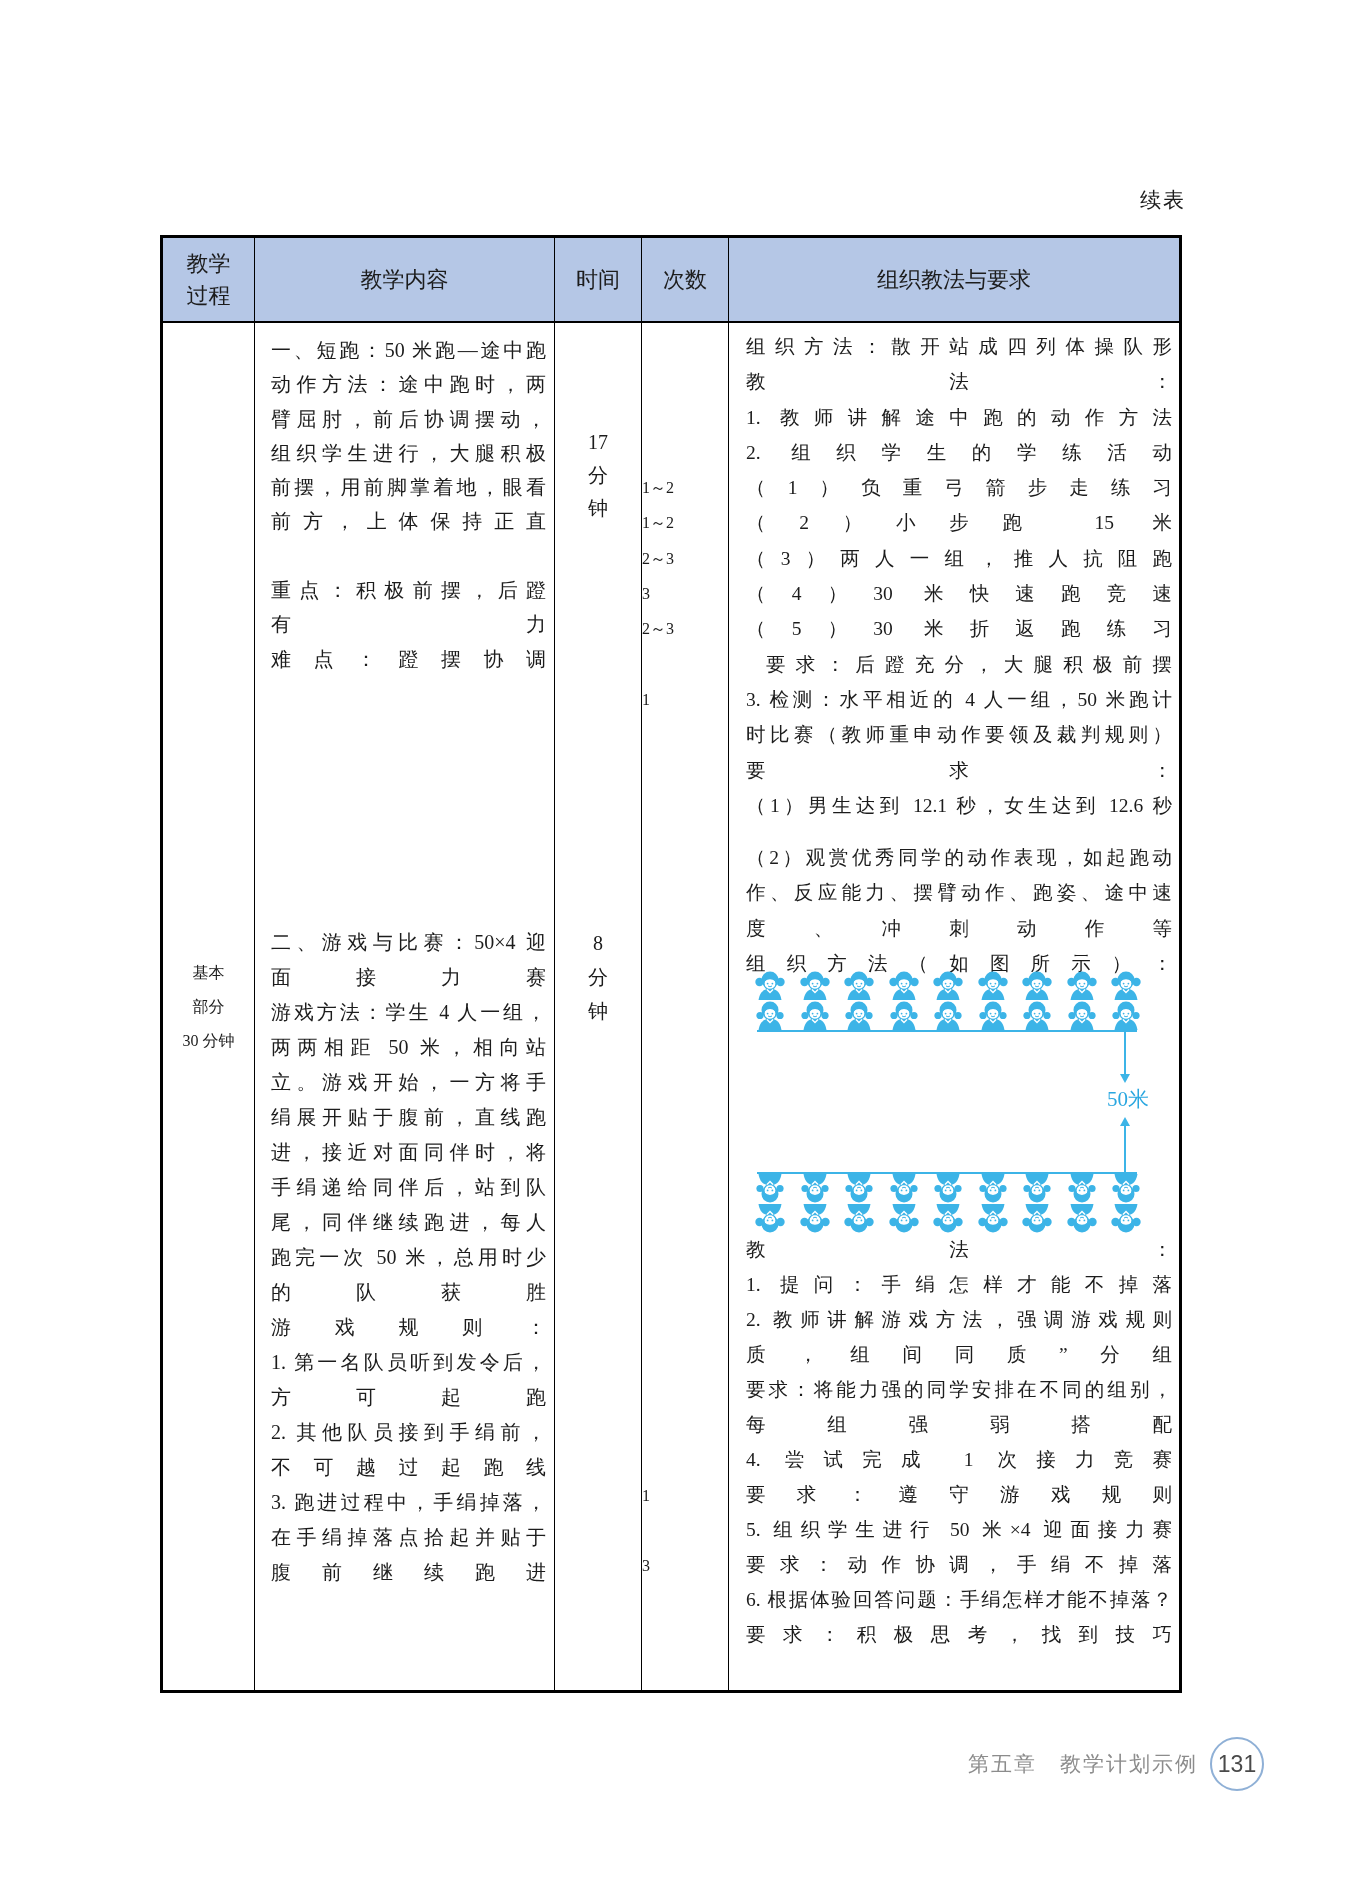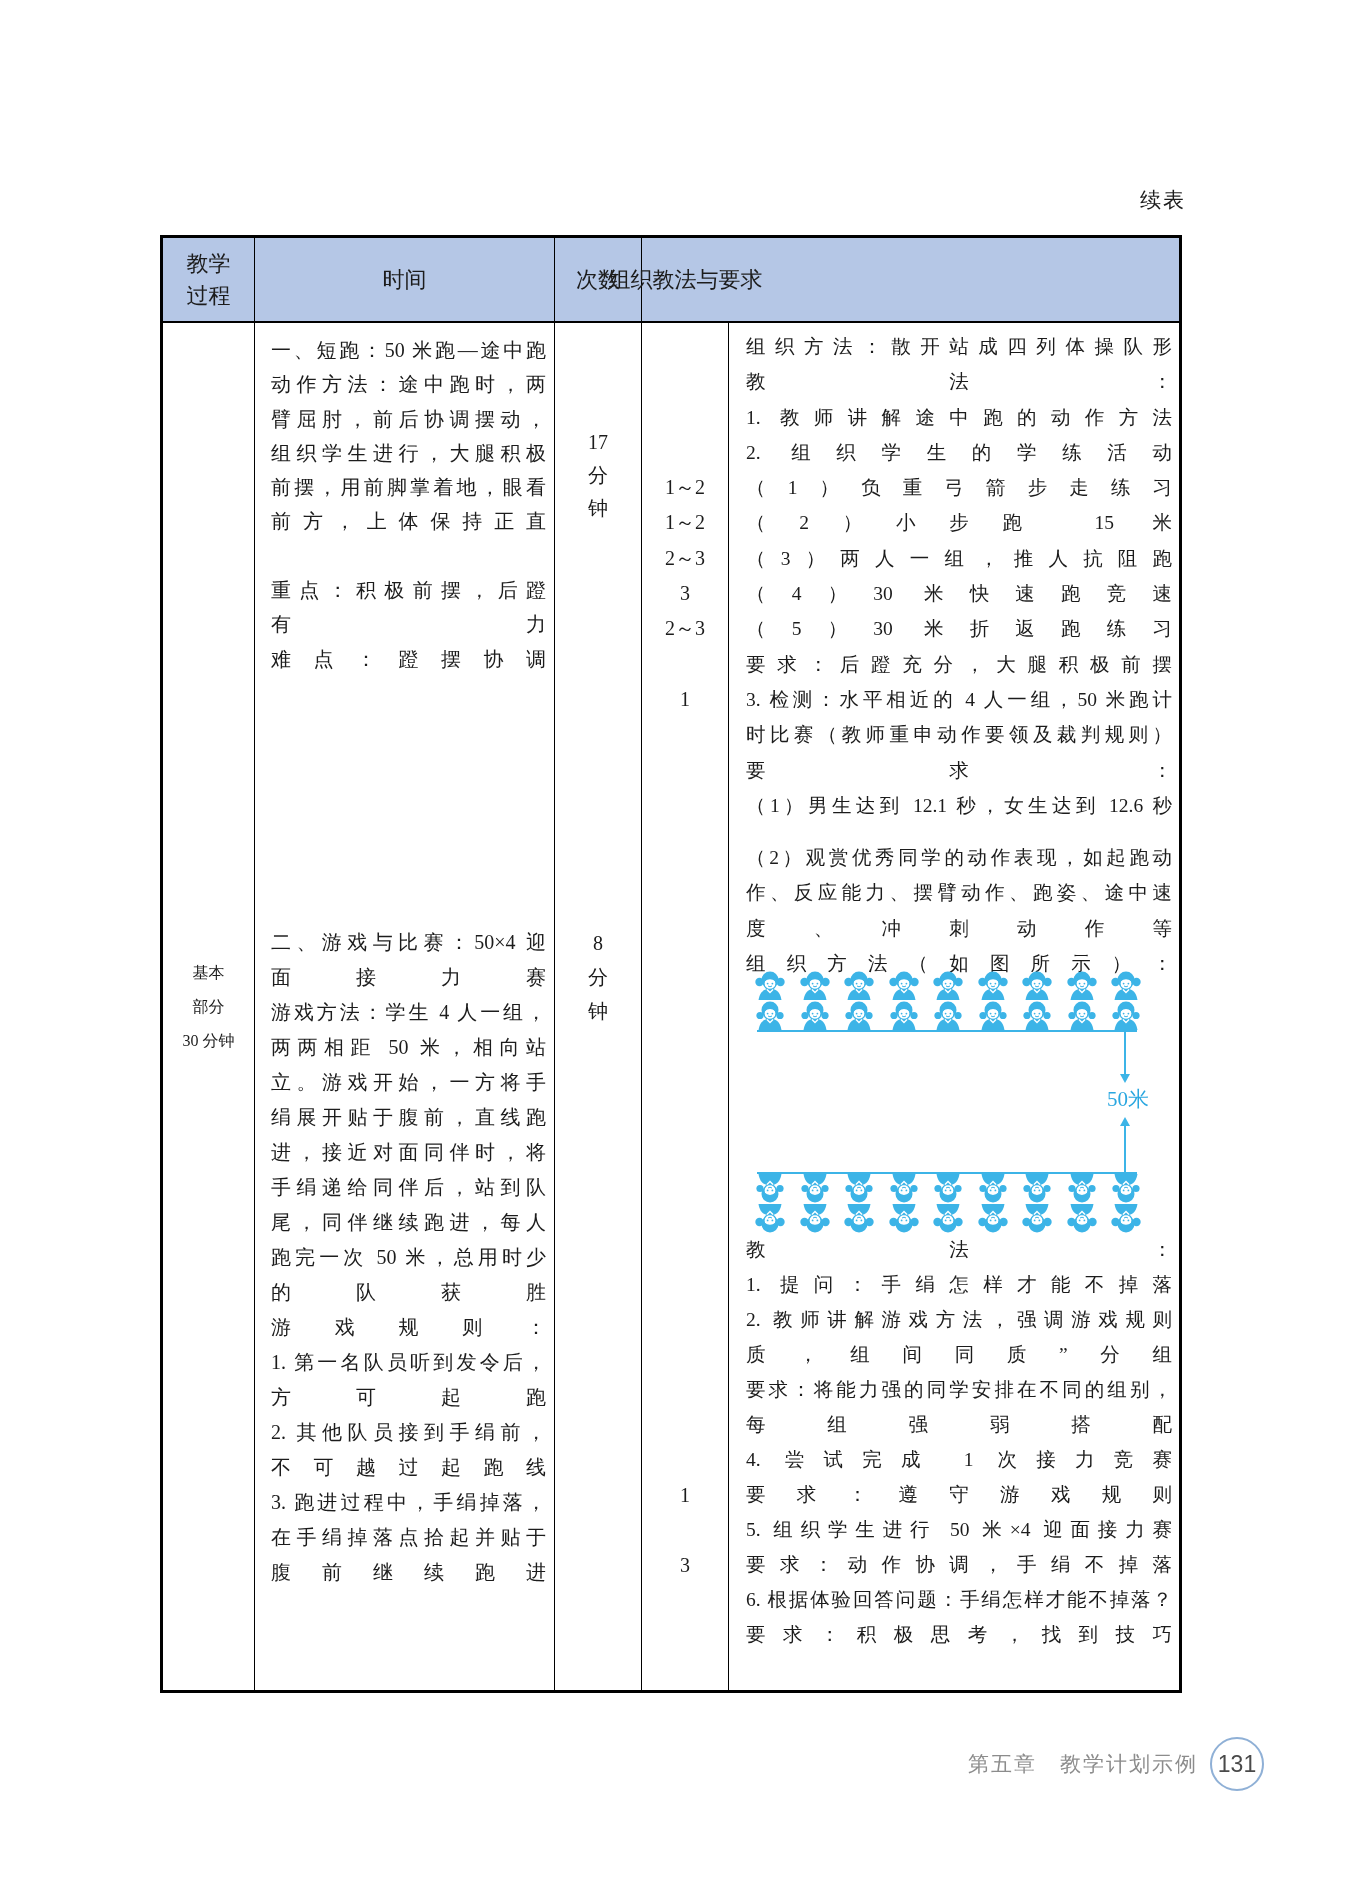--- a/index.html
+++ b/index.html
@@ -114,6 +114,9 @@
           <div class="ln">过程</div>
         </div>
       <div class="th">
+          <div class="ln">教学内容</div>
+        </div>
+      <div class="th">
           <div class="ln">时间</div>
         </div>
       <div class="th">

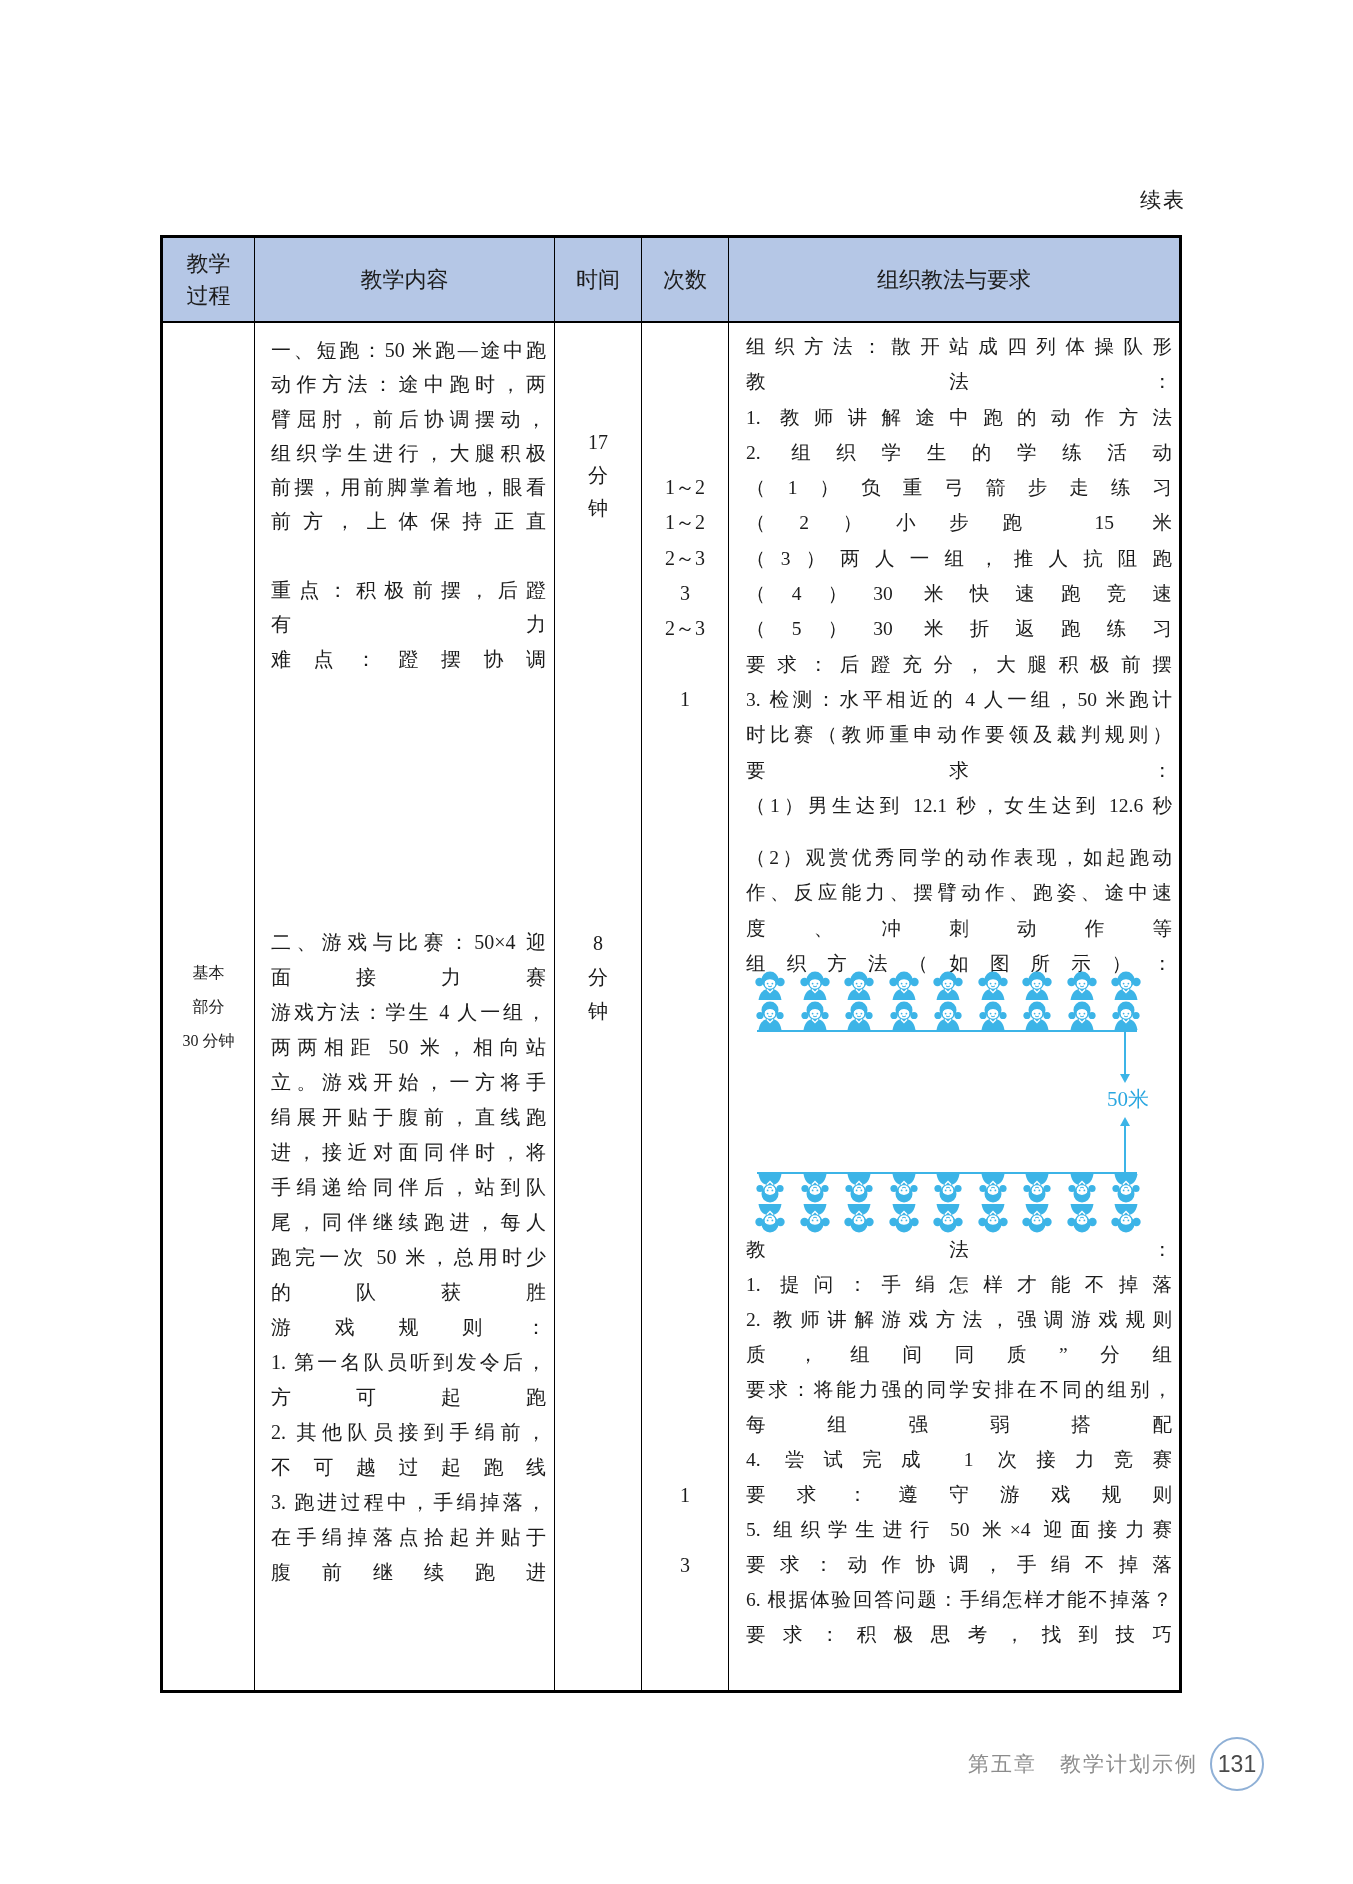--- a/index.html
+++ b/index.html
@@ -37,7 +37,7 @@
   .c3 .block { left:0; right:0; text-align:center; }
   .c5 .block { left:17px; right:7px; font-size:19.5px; }
 
-  .cnt { position:absolute; left:0; right:0; height:35px; line-height:35px; text-align:center; font-size:20px; }
+  .cnt { position:absolute; left:0; right:0; height:35px; line-height:35px; font-size:16px; }
 
   
   .diagram { position:absolute; left:0; top:645px; width:450px; height:272px; }

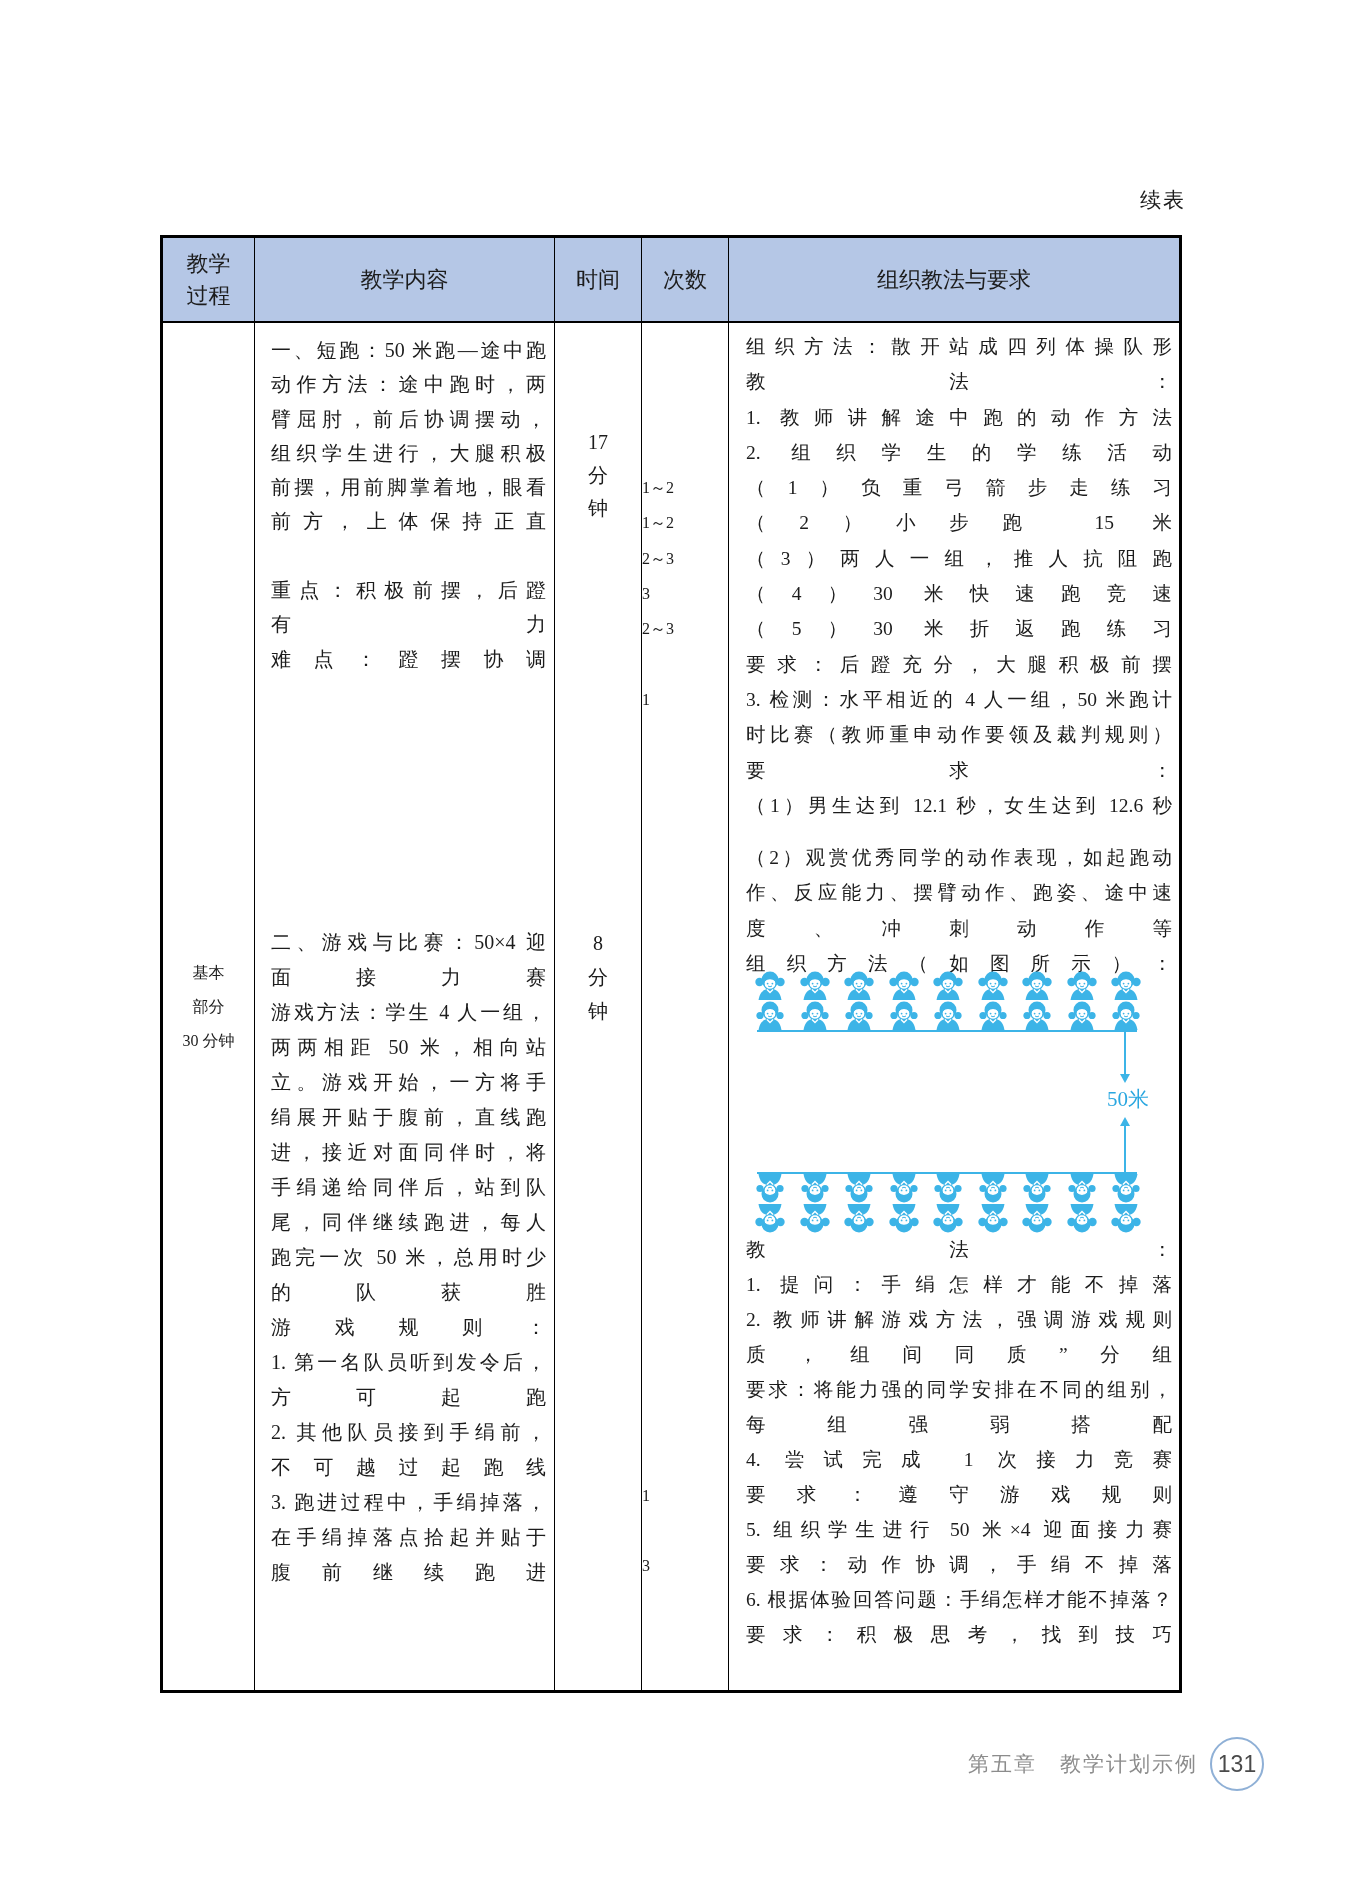--- a/index.html
+++ b/index.html
@@ -208,7 +208,7 @@
             <div class="ln" style="text-align: justify; text-align-last: justify;">（3）两人一组，推人抗阻跑</div>
             <div class="ln" style="text-align: justify; text-align-last: justify;">（4）30 米快速跑竞速</div>
             <div class="ln" style="text-align: justify; text-align-last: justify;">（5）30 米折返跑练习</div>
-            <div class="ln" style="text-align: justify; text-align-last: justify;">要求：后蹬充分，大腿积极前摆</div>
+            <div class="ln" style="text-align: justify; text-align-last: justify; margin-left: 20px;">要求：后蹬充分，大腿积极前摆</div>
             <div class="ln" style="text-align: justify; text-align-last: justify;">3. 检测：水平相近的 4 人一组，50 米跑计</div>
             <div class="ln" style="text-align: justify; text-align-last: justify;">时比赛（教师重申动作要领及裁判规则）</div>
             <div class="ln" style="text-align: justify; text-align-last: justify;">要求：</div>

